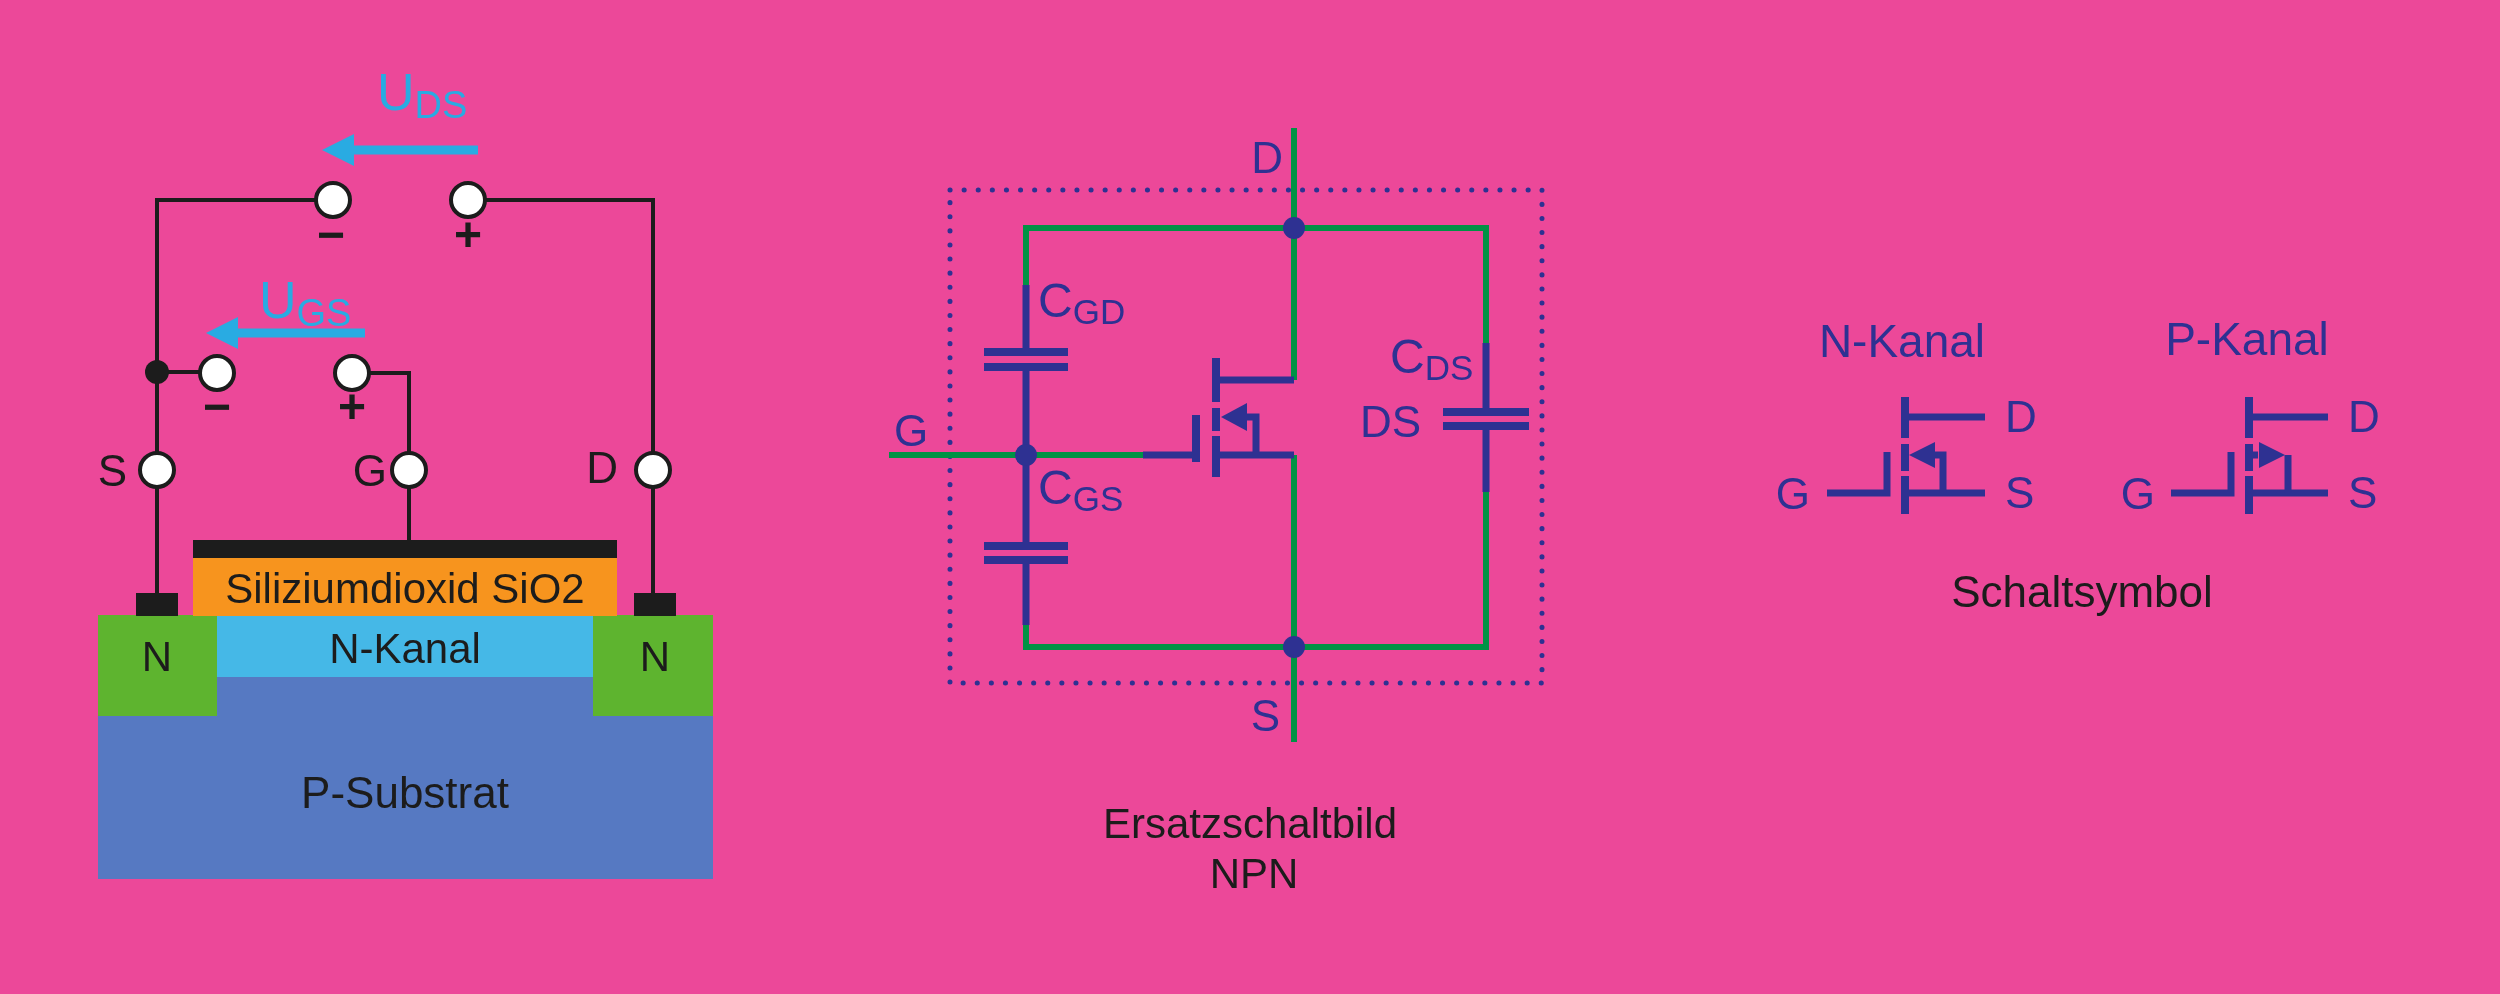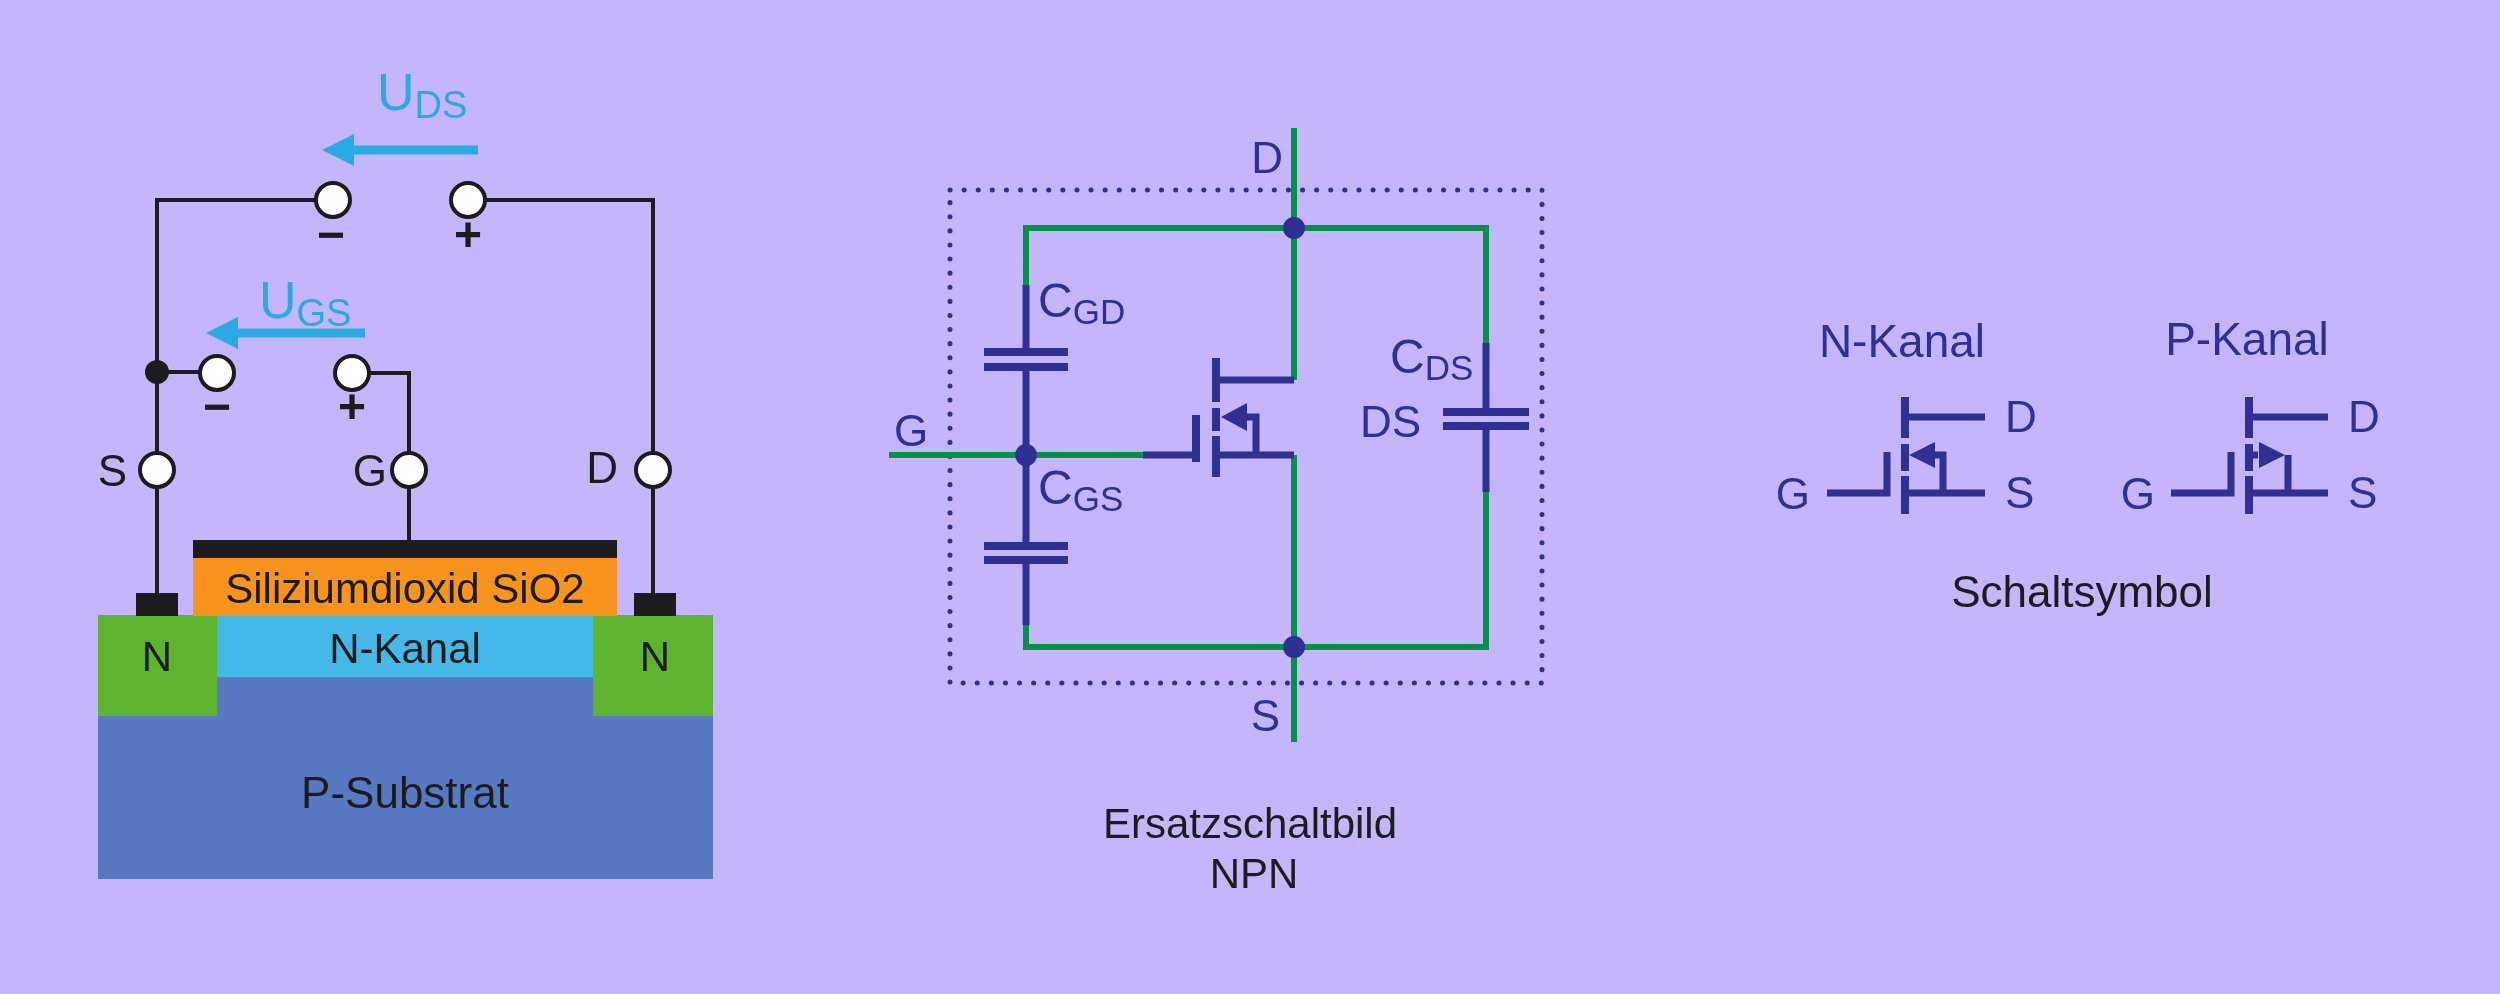--- a/index.html
+++ b/index.html
@@ -3,7 +3,7 @@
 <meta charset="utf-8">
 <style>
   html,body{margin:0;padding:0;background:#ffffff;}
-  .canvas{position:relative;width:2500px;height:994px;background:#c4b5fd;overflow:hidden;}
+  .canvas{position:relative;width:2500px;height:994px;background:#ec4899;overflow:hidden;}
   svg{display:block;}
   svg text{font-family:"Liberation Sans","DejaVu Sans",sans-serif;}
   .cyan{fill:var(--cyan);}

